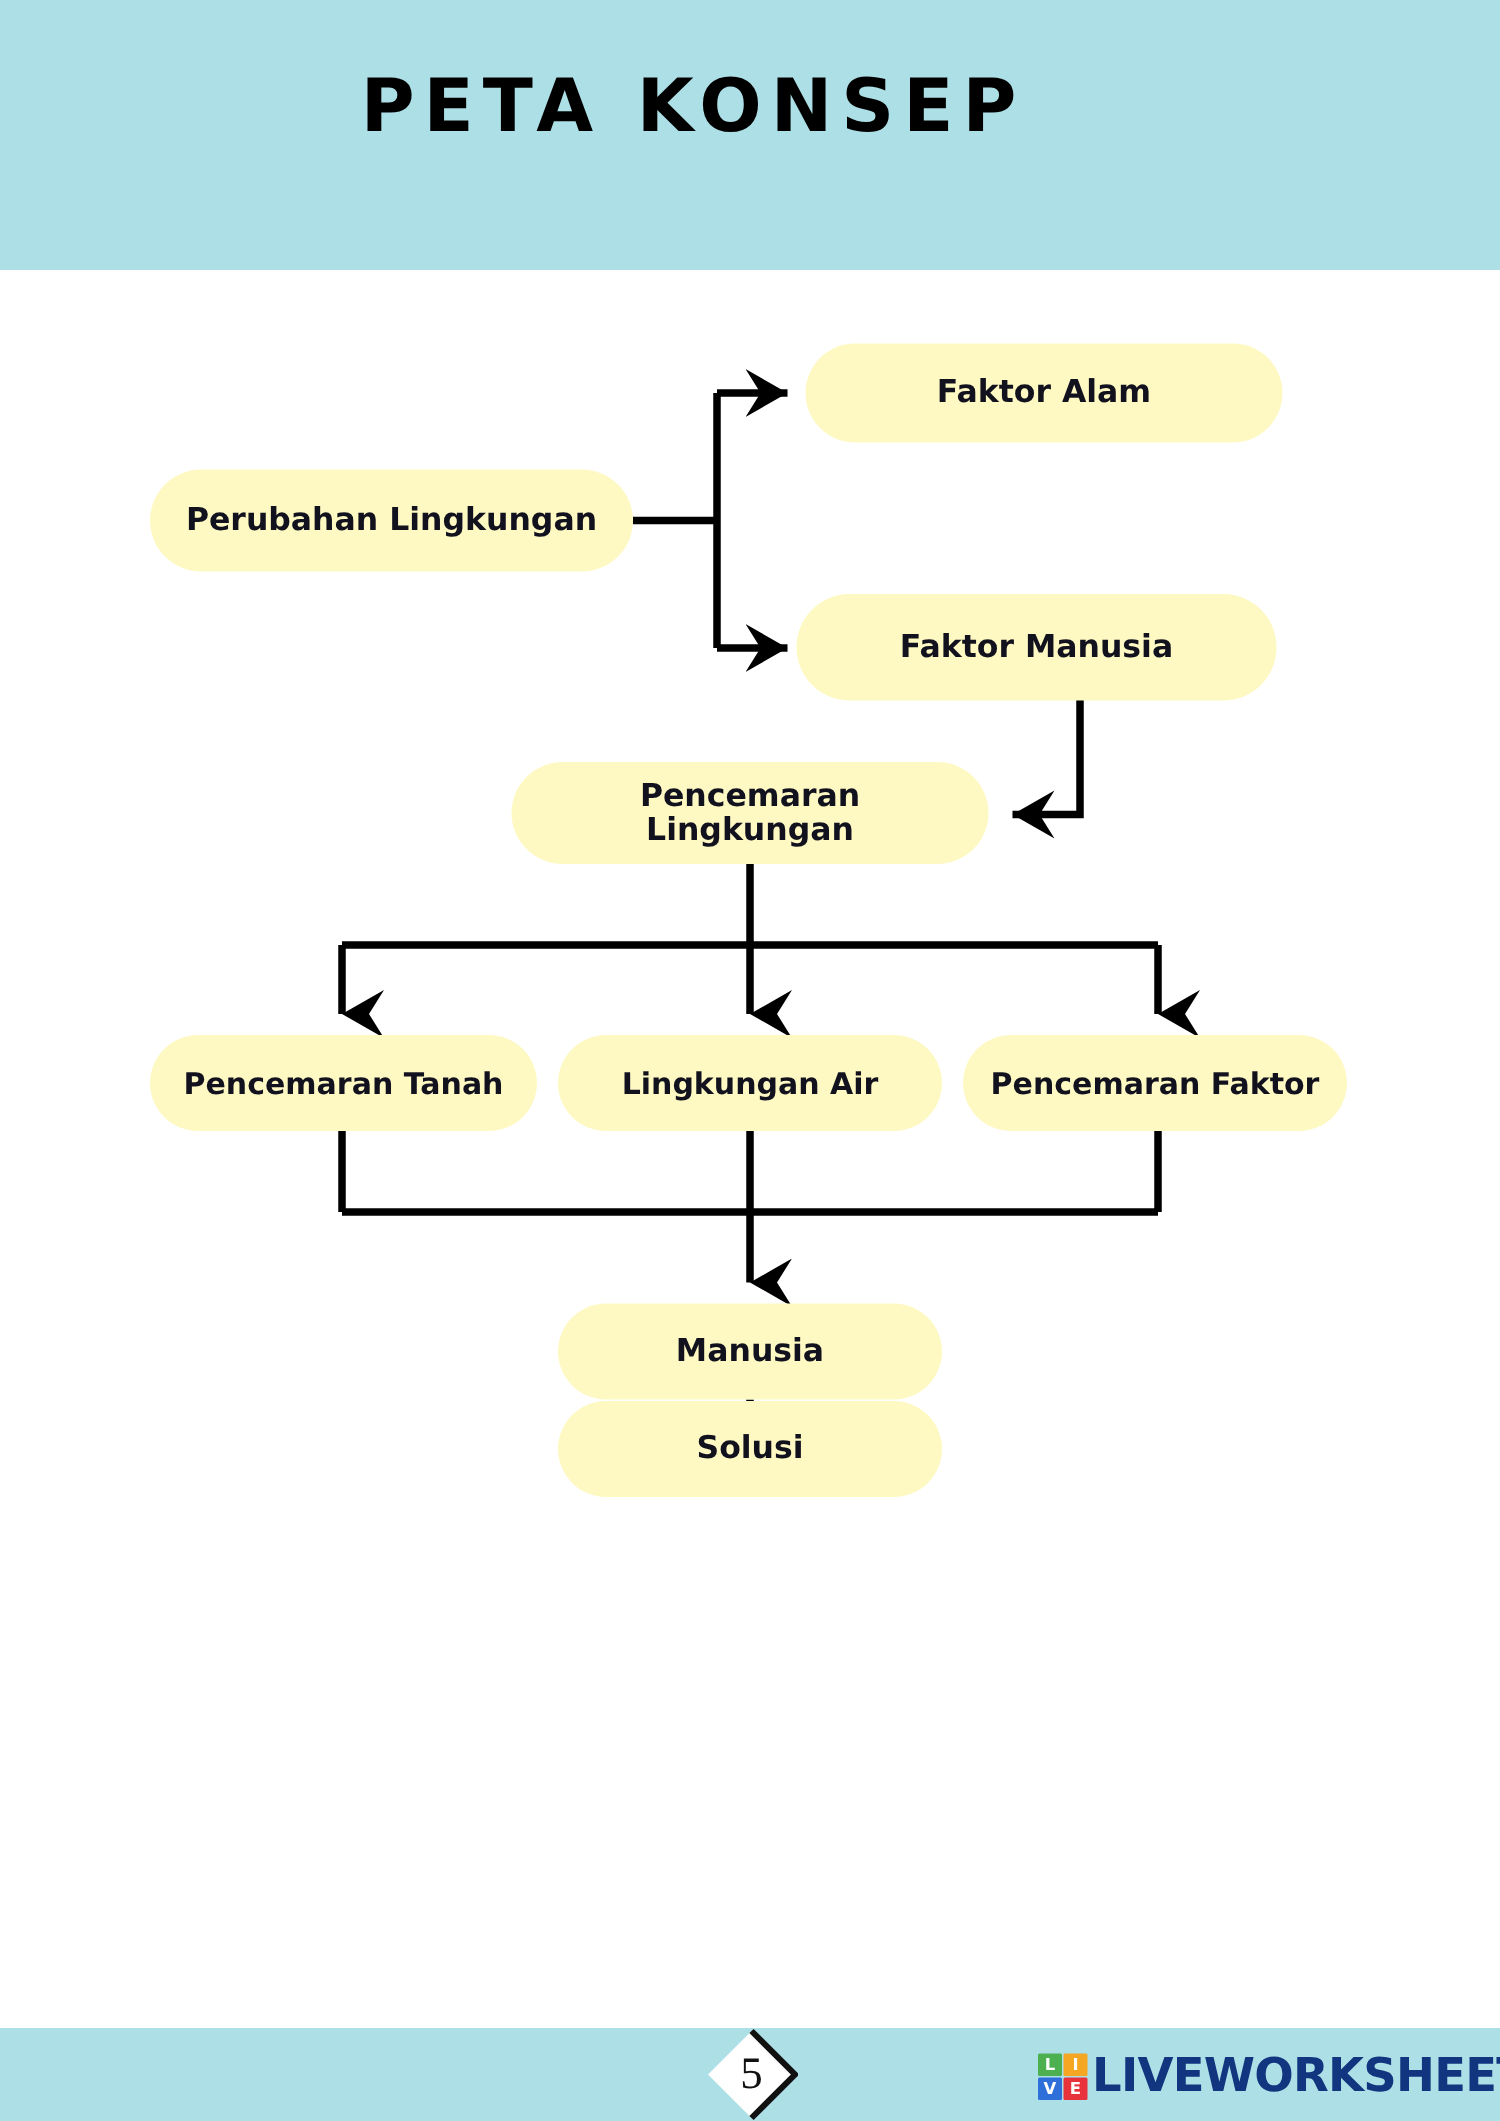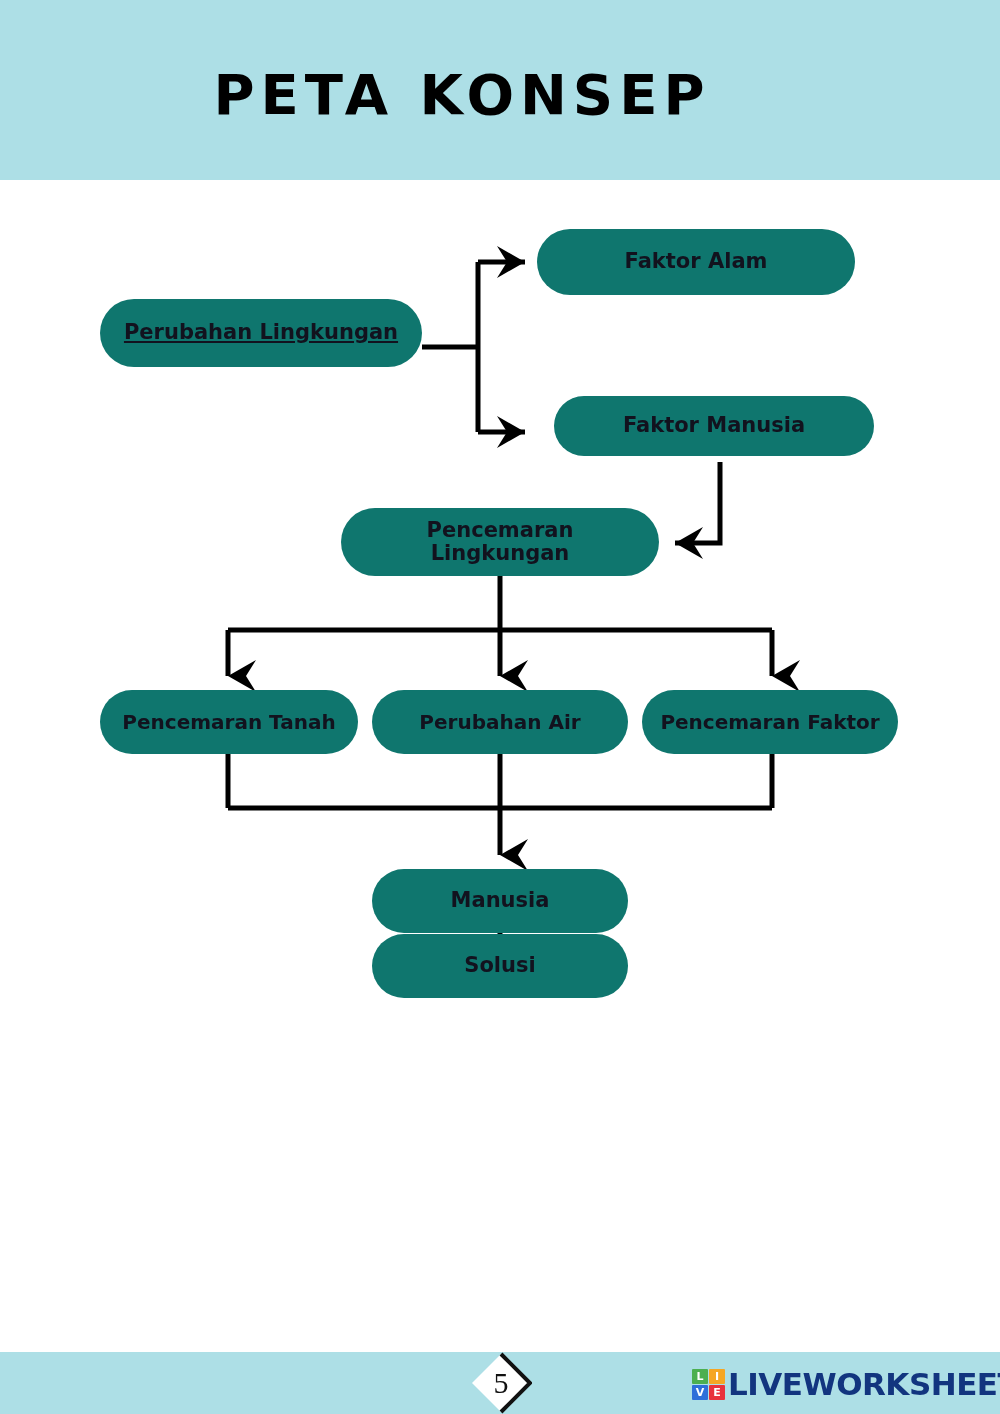--- a/index.html
+++ b/index.html
@@ -30,12 +30,11 @@
     top: 42px;
     width: 924px;
     text-align: center;
-    font-size: 56px;
+    font-size: 49px;
     font-weight: 700;
     letter-spacing: 6px;
     color: #000000;
     font-family: "DejaVu Sans", sans-serif;
-    margin-top: 20px;
   }
 
   

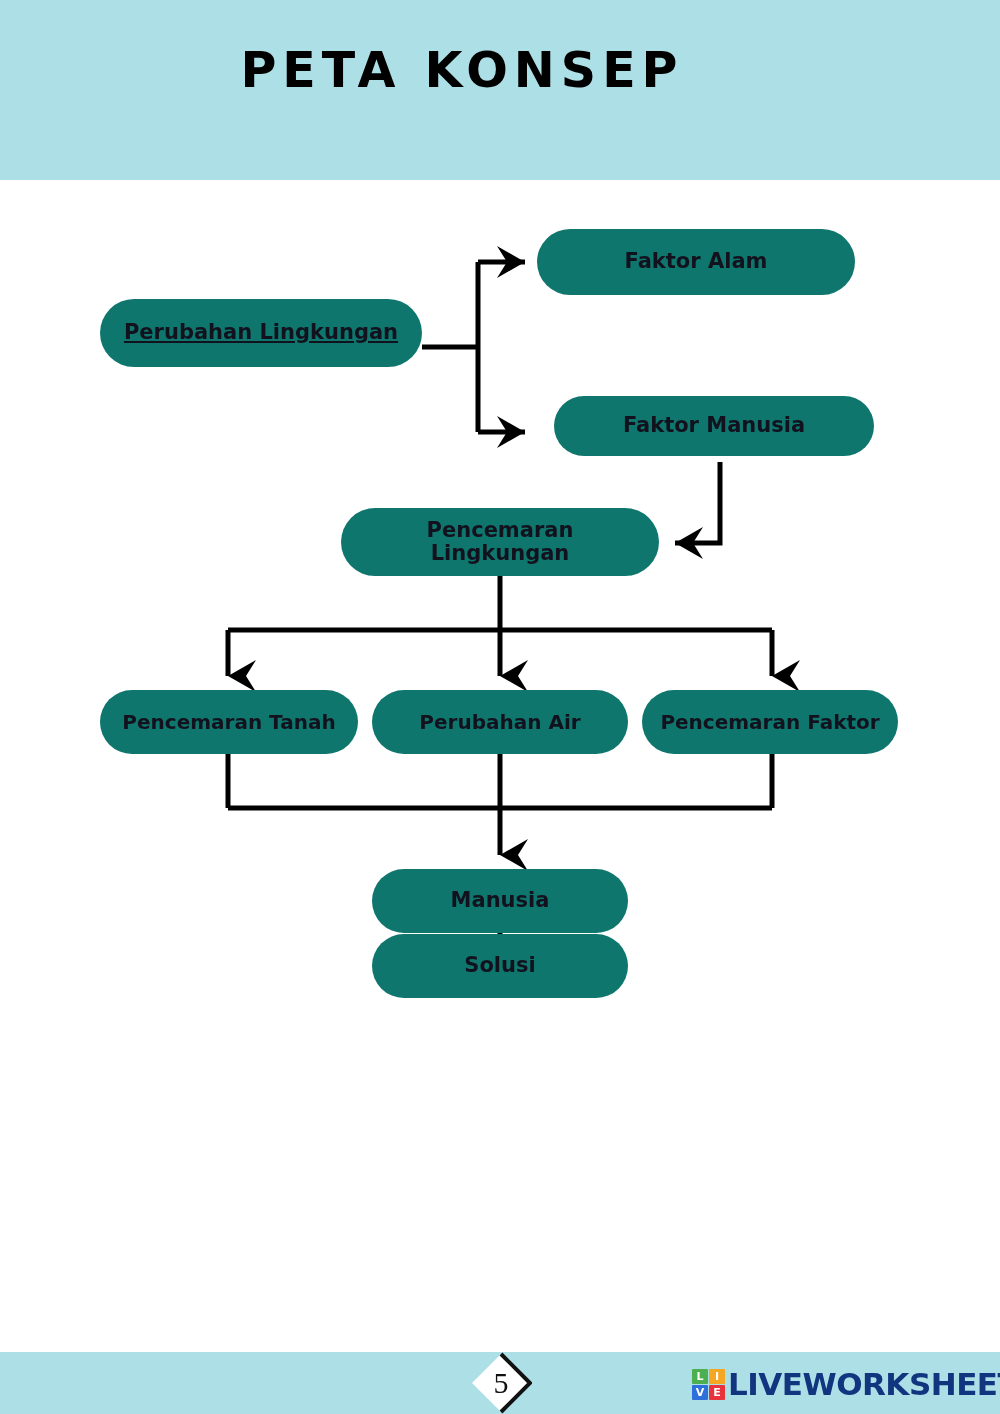--- a/index.html
+++ b/index.html
@@ -56,7 +56,7 @@
   
   .node {
     position: absolute;
-    background: #0f766e;
+    background: #fef9c3;
     border-radius: 999px;
     display: flex;
     align-items: center;

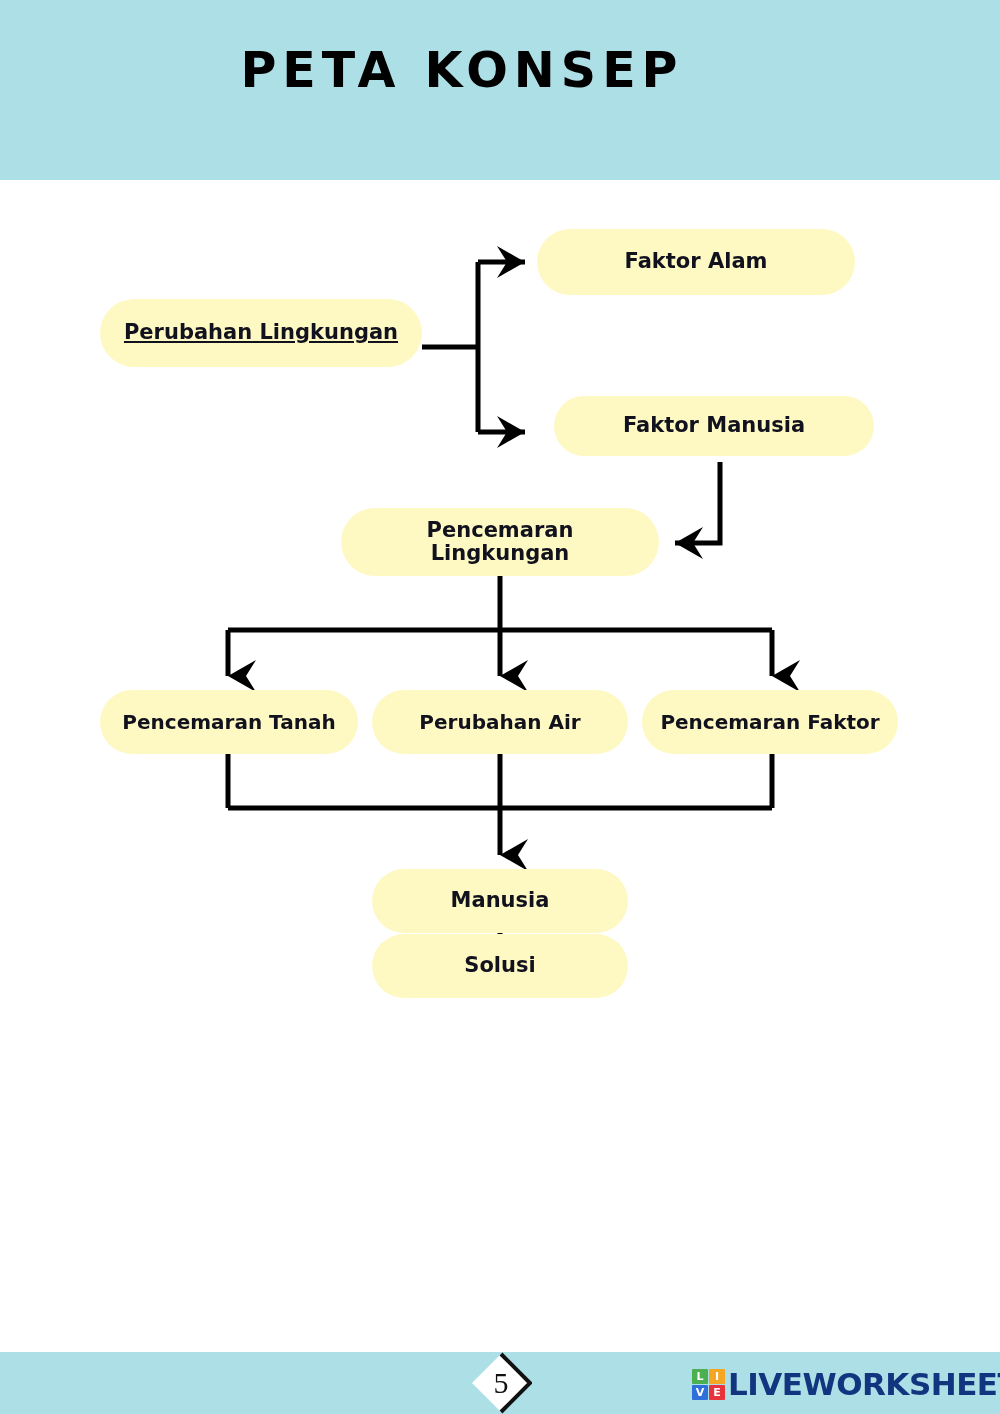--- a/index.html
+++ b/index.html
@@ -71,7 +71,7 @@
     line-height: 1.1;
   }
 
-  #node-perubahan   { left: 100px; top: 299px; width: 322px; height: 68px; text-decoration: underline; }
+  #node-perubahan   { left: 100px; top: 313px; width: 322px; height: 68px; }
   #node-faktor-alam { left: 537px; top: 229px; width: 318px; height: 66px; }
   #node-faktor-man  { left: 554px; top: 396px; width: 320px; height: 60px; }
   #node-pencemaran  { left: 341px; top: 508px; width: 318px; height: 68px; }

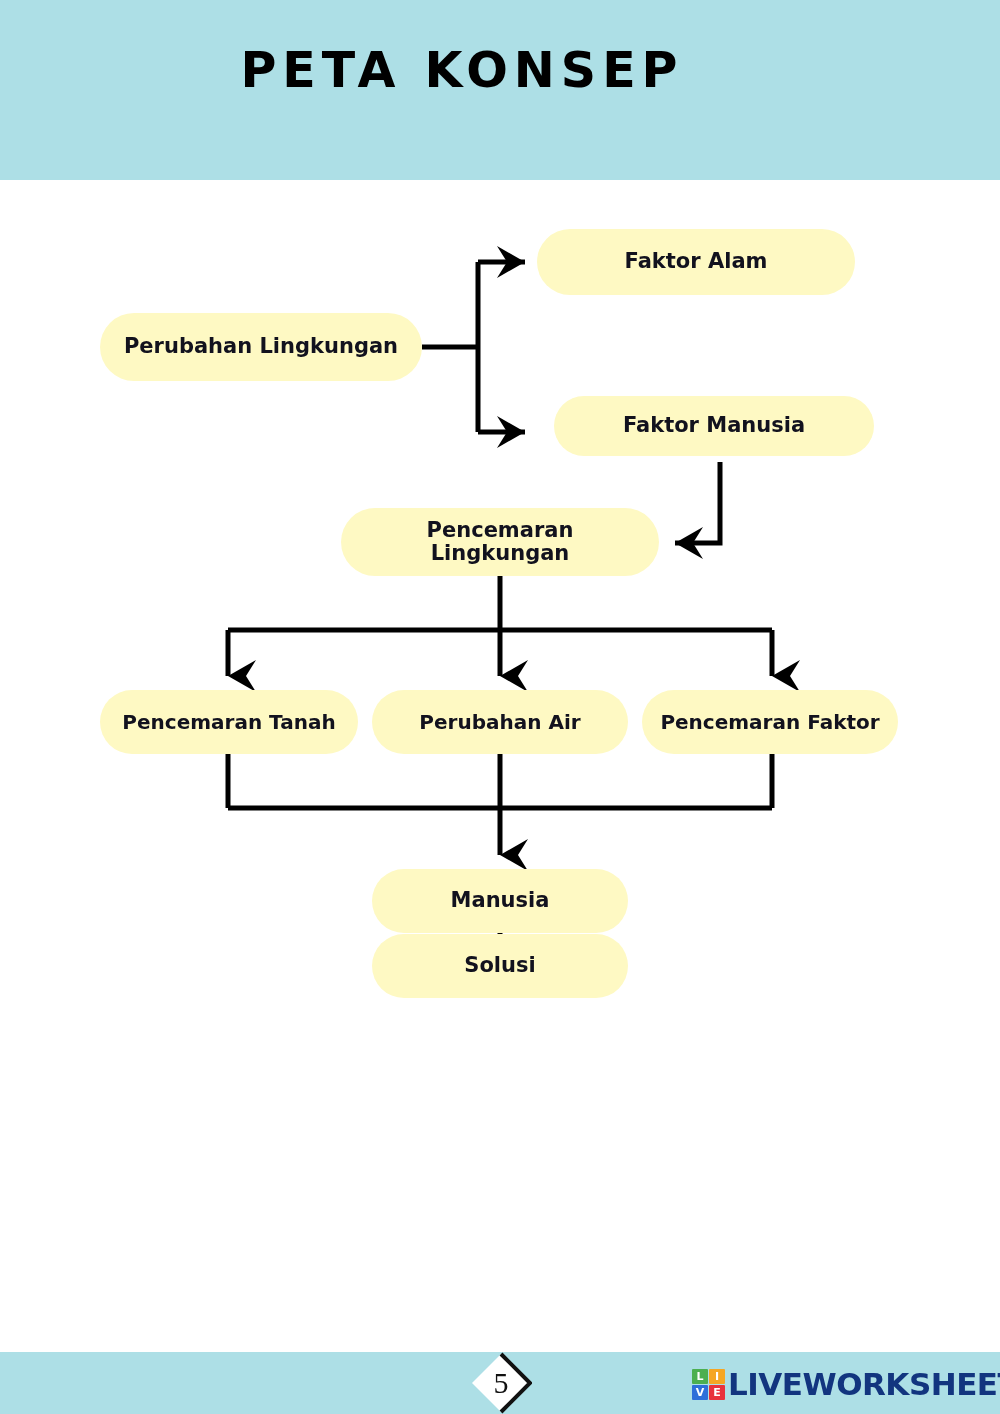--- a/index.html
+++ b/index.html
@@ -73,7 +73,7 @@
 
   #node-perubahan   { left: 100px; top: 313px; width: 322px; height: 68px; }
   #node-faktor-alam { left: 537px; top: 229px; width: 318px; height: 66px; }
-  #node-faktor-man  { left: 554px; top: 396px; width: 320px; height: 60px; }
+  #node-faktor-man  { left: 531px; top: 396px; width: 320px; height: 71px; }
   #node-pencemaran  { left: 341px; top: 508px; width: 318px; height: 68px; }
   #node-tanah       { left: 100px; top: 690px; width: 258px; height: 64px; font-size: 20px;}
   #node-air         { left: 372px; top: 690px; width: 256px; height: 64px; font-size: 20px;}

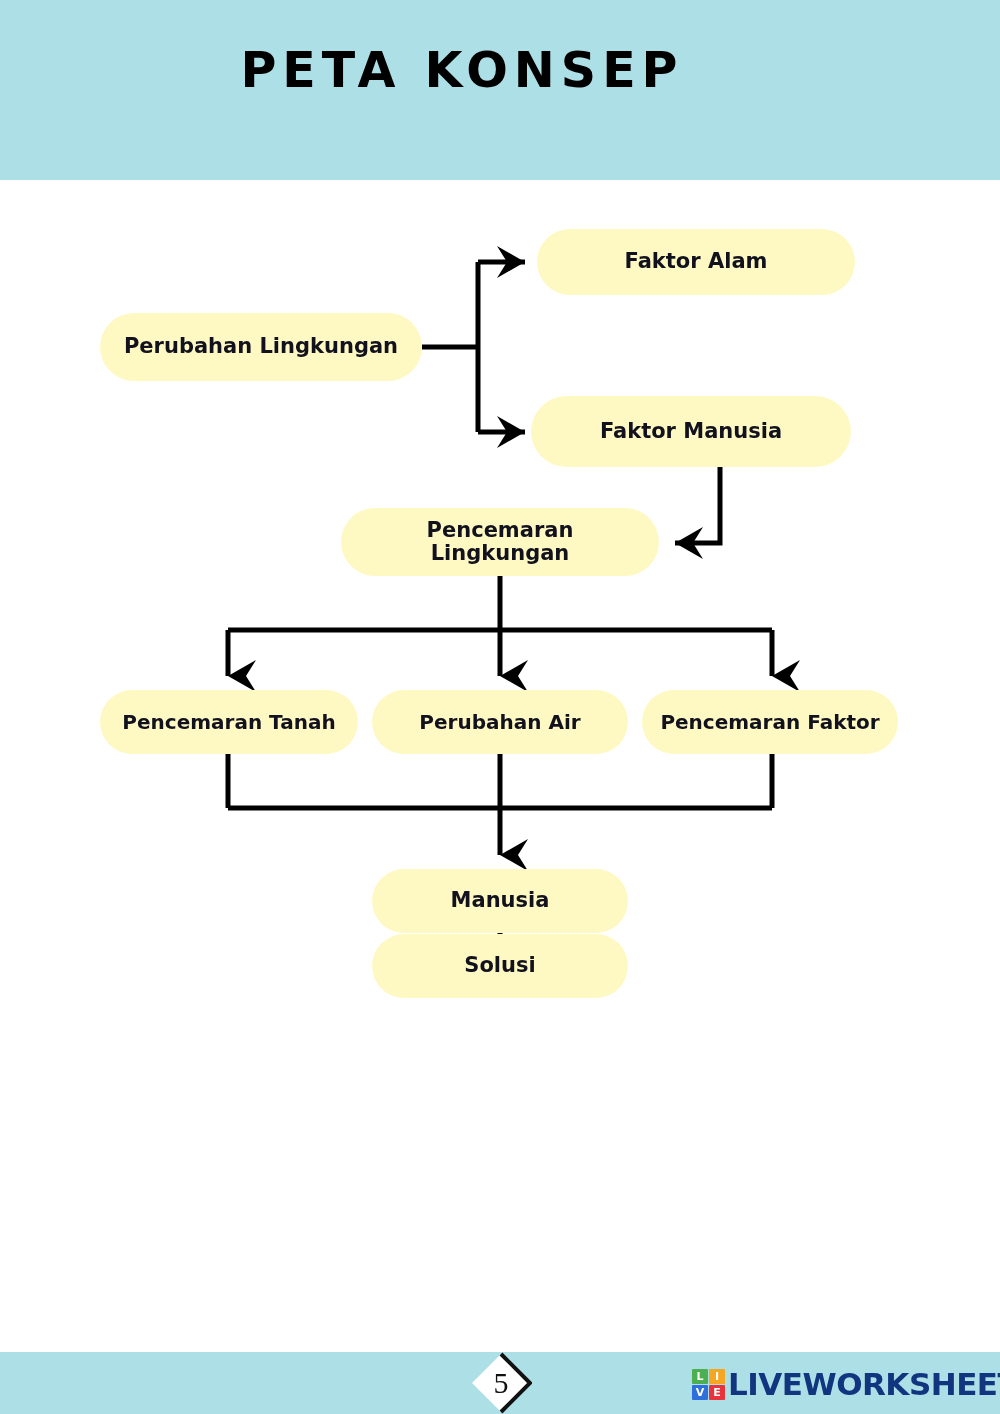--- a/index.html
+++ b/index.html
@@ -200,7 +200,7 @@
   <div class="node" id="node-faktor-man">Faktor Manusia</div>
   <div class="node" id="node-pencemaran">Pencemaran Lingkungan</div>
   <div class="node" id="node-tanah">Pencemaran Tanah</div>
-  <div class="node" id="node-air">Perubahan Air</div>
+  <div class="node" id="node-air">Lingkungan Air</div>
   <div class="node" id="node-udara">Pencemaran Faktor</div>
   <div class="node" id="node-dampak">Manusia</div>
   <div class="node" id="node-solusi">Solusi</div>

